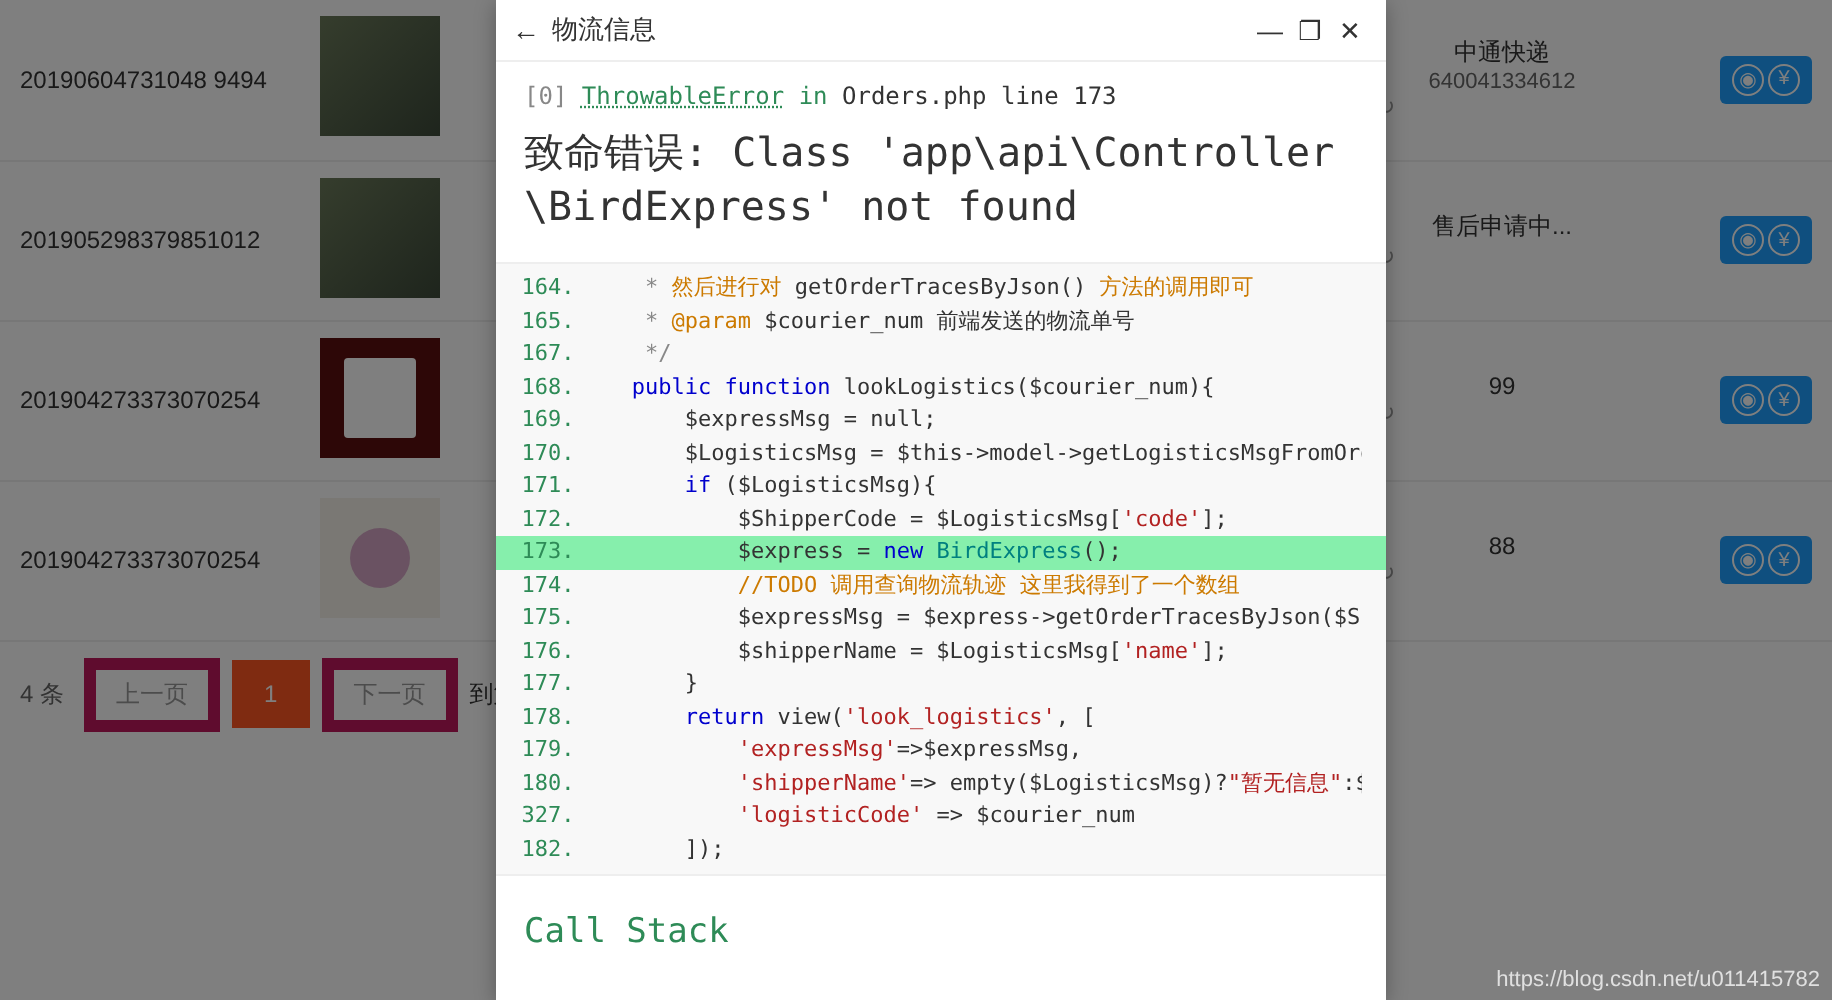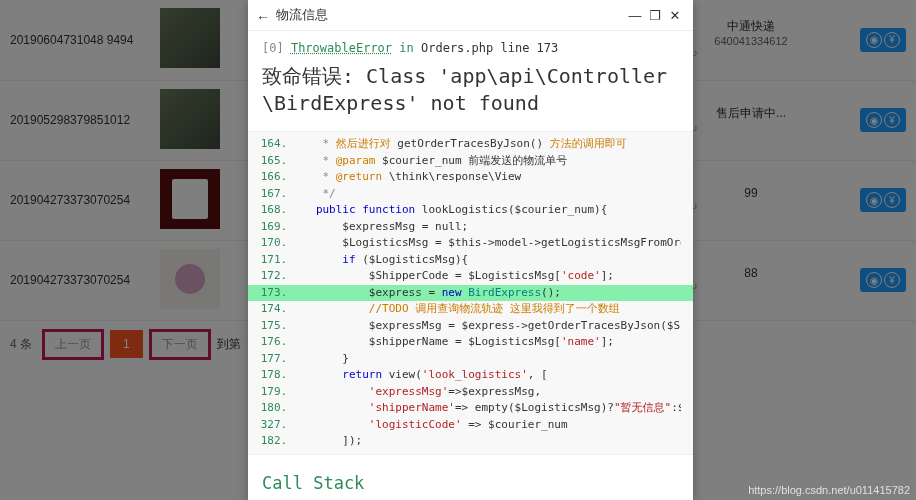--- a/index.html
+++ b/index.html
@@ -156,10 +156,6 @@
             <span class="code"><span class="c-cmt">    * </span><span class="c-ann">@param</span> $courier_num 前端发送的物流单号</span>
           </div>
           <div class="code-line ">
-            <span class="ln">166.</span>
-            <span class="code"><span class="c-cmt">    * </span><span class="c-ann">@return</span> \think\response\View</span>
-          </div>
-          <div class="code-line ">
             <span class="ln">167.</span>
             <span class="code"><span class="c-cmt">    */</span></span>
           </div>

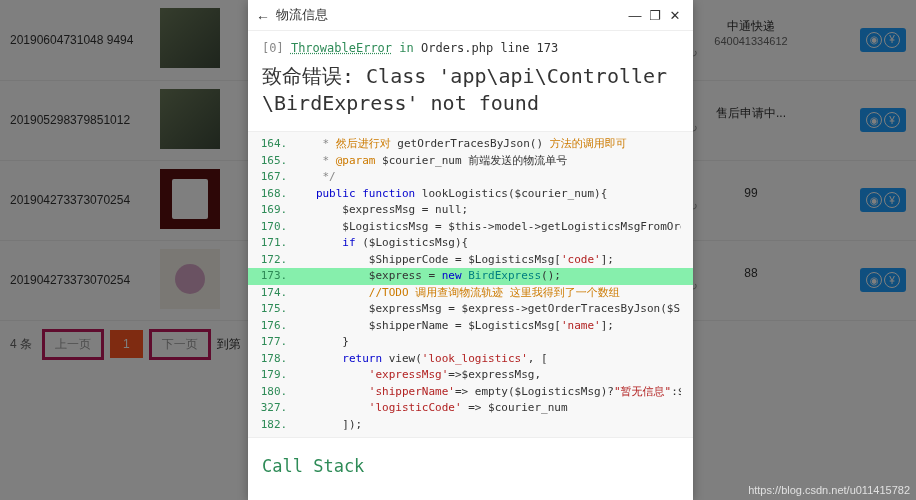--- a/index.html
+++ b/index.html
@@ -20,7 +20,7 @@
 .ico { width: 16px; height: 16px; border: 1.5px solid #fff; border-radius: 50%; display: inline-flex; align-items: center; justify-content: center; color: #fff; font-size: 10px; }
 .refresh-ico { width: 14px; height: 14px; font-size: 11px; color: #999; }
 .pager { padding: 8px 10px; display: flex; gap: 6px; align-items: center; }
-.pager-btn { padding: 4px 10px; border: 3px solid #be185d; background: #fff; color: #999; font-size: 12px; }
+.pager-btn { padding: 4px 10px; border: 6px solid #be185d; background: #fff; color: #999; font-size: 12px; }
 .pager-btn.active { background: #ff5722; color: #fff; border-color: #ff5722; }
 .pager-label { color: #666; margin-right: 4px; }
 .pager-input { width: 28px; height: 22px; border: 1px solid #ddd; text-align: center; margin: 0 4px; }

